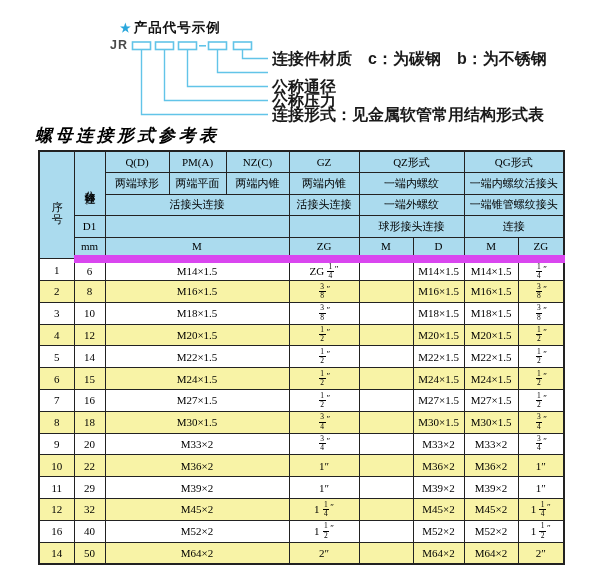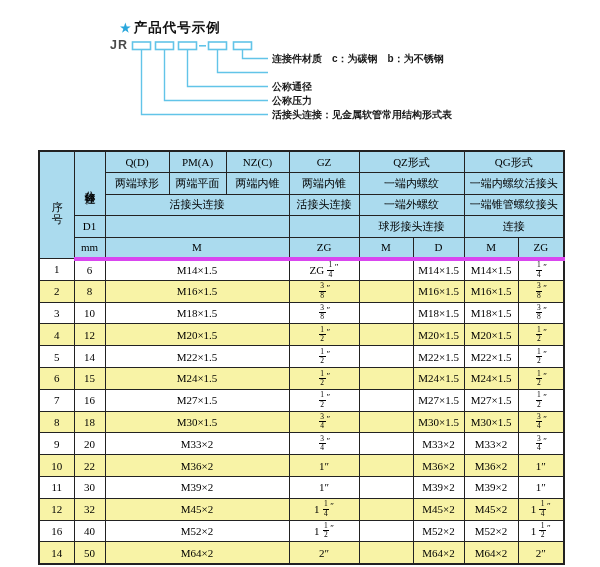--- a/index.html
+++ b/index.html
@@ -12,7 +12,7 @@
   .diagram-title .star{color:#2aa7dc;font-size:12px;margin-right:2px;}
   .code-prefix{position:absolute;left:110px;top:38px;font-size:12.5px;font-weight:bold;color:#4a4a4a;letter-spacing:1px;}
   .diagram-svg{position:absolute;left:0;top:0;width:600px;height:130px;}
-  .dlabel{position:absolute;left:272px;height:14px;line-height:14px;font-size:10px;font-weight:bold;color:#1a1a1a;white-space:nowrap;}
+  .dlabel{position:absolute;left:272px;height:14px;line-height:14px;font-size:16px;font-weight:bold;color:#1a1a1a;white-space:nowrap;}
   
   .table-title{
     position:absolute;left:35px;top:124px;font-size:17px;font-weight:bold;font-style:italic;

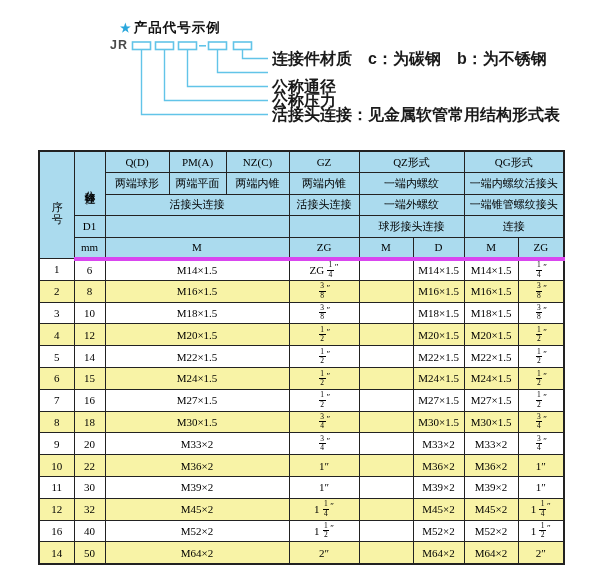--- a/index.html
+++ b/index.html
@@ -71,7 +71,7 @@
   <div class="dlabel" style="top:52px">连接件材质　c：为碳钢　b：为不锈钢</div>
   <div class="dlabel" style="top:80px">公称通径</div>
   <div class="dlabel" style="top:94px">公称压力</div>
-  <div class="dlabel" style="top:108px">活接头连接：见金属软管常用结构形式表</div>
+  <div class="dlabel" style="top:108px">连接形式：见金属软管常用结构形式表</div>
 
 
   <table class="ref">

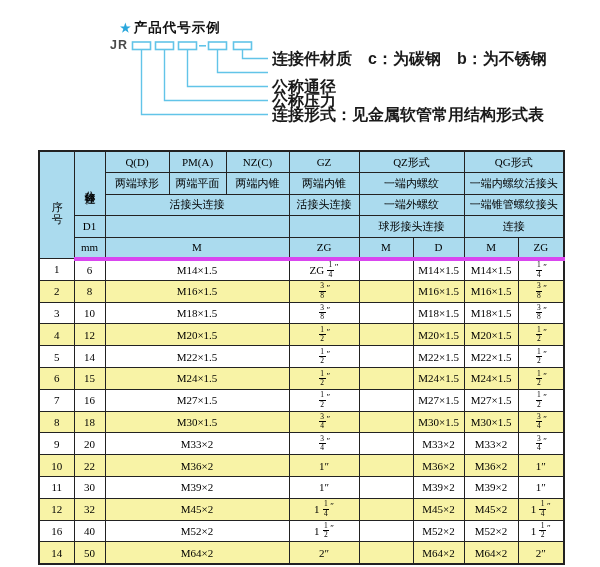--- a/index.html
+++ b/index.html
@@ -73,6 +73,7 @@
   <div class="dlabel" style="top:94px">公称压力</div>
   <div class="dlabel" style="top:108px">连接形式：见金属软管常用结构形式表</div>
 
+  <div class="table-title">螺母连接形式参考表</div>
 
   <table class="ref">
     <colgroup>

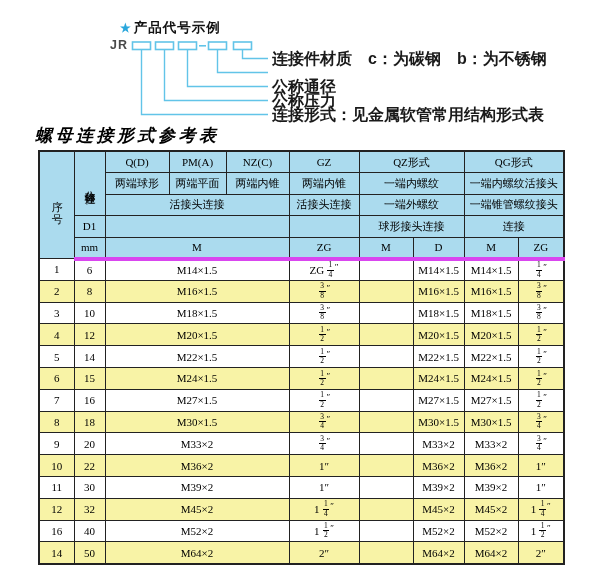--- a/index.html
+++ b/index.html
@@ -28,7 +28,7 @@
   tr.hrow{height:21.5px;}
   tr.drow{height:21.8px;}
   tr.hrow td{background:#abdbee;}
-  tr.h5 td{border-bottom:4px solid #d946ef;}
+  tr.h5 td{border-bottom:8px solid #d946ef;}
   tr.drow.alt td{background:#f8f3a6;}
   td.group-l{border-left-width:2px;}
   td.vtext{writing-mode:vertical-rl;text-orientation:upright;}

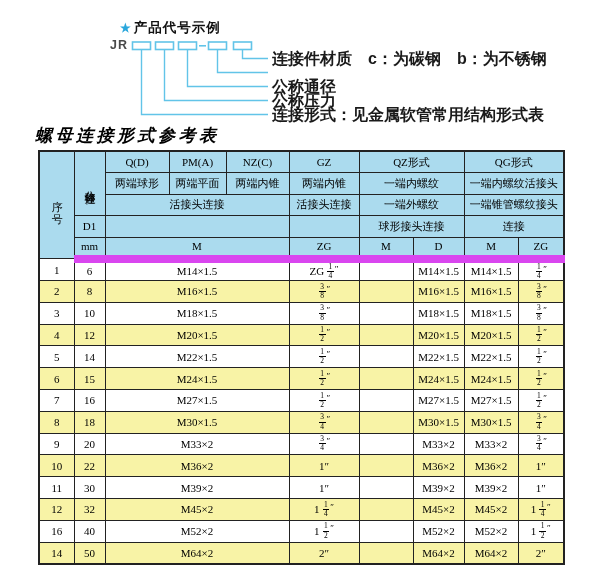--- a/index.html
+++ b/index.html
@@ -232,7 +232,7 @@
       </tr>
       <tr class="drow">
         <td>11</td>
-        <td>30</td>
+        <td>29</td>
         <td colspan="3">M39×2</td>
         <td class="frac-cell group-l">1″</td>
         <td class="group-l"></td>

